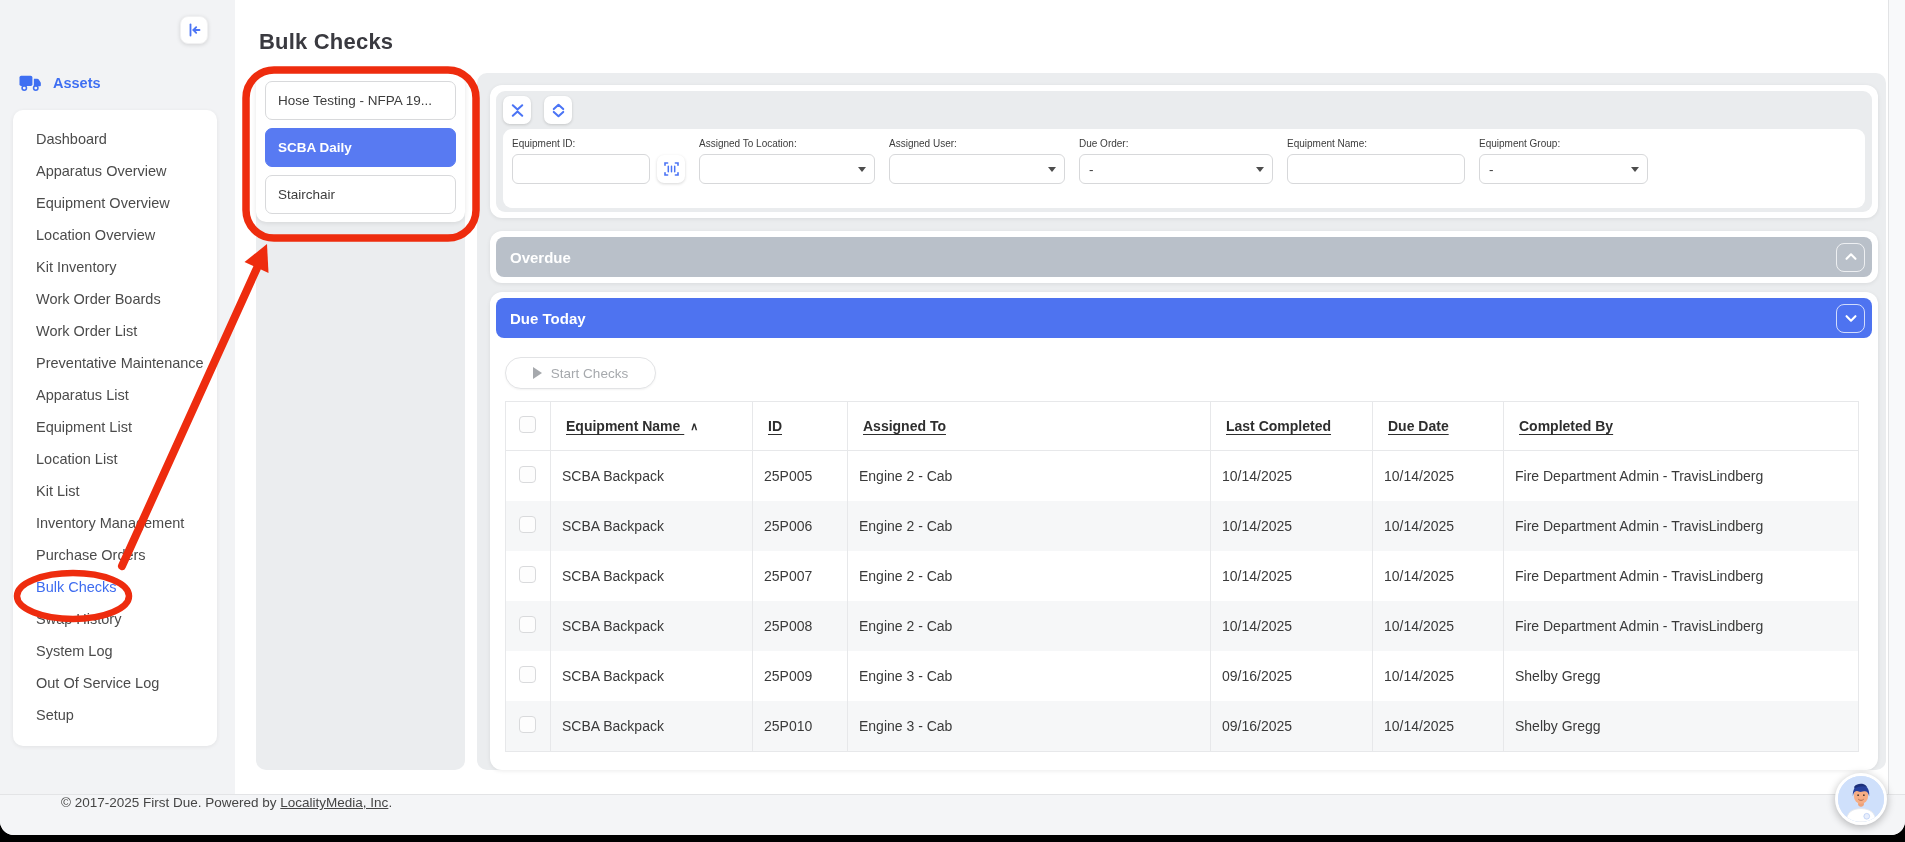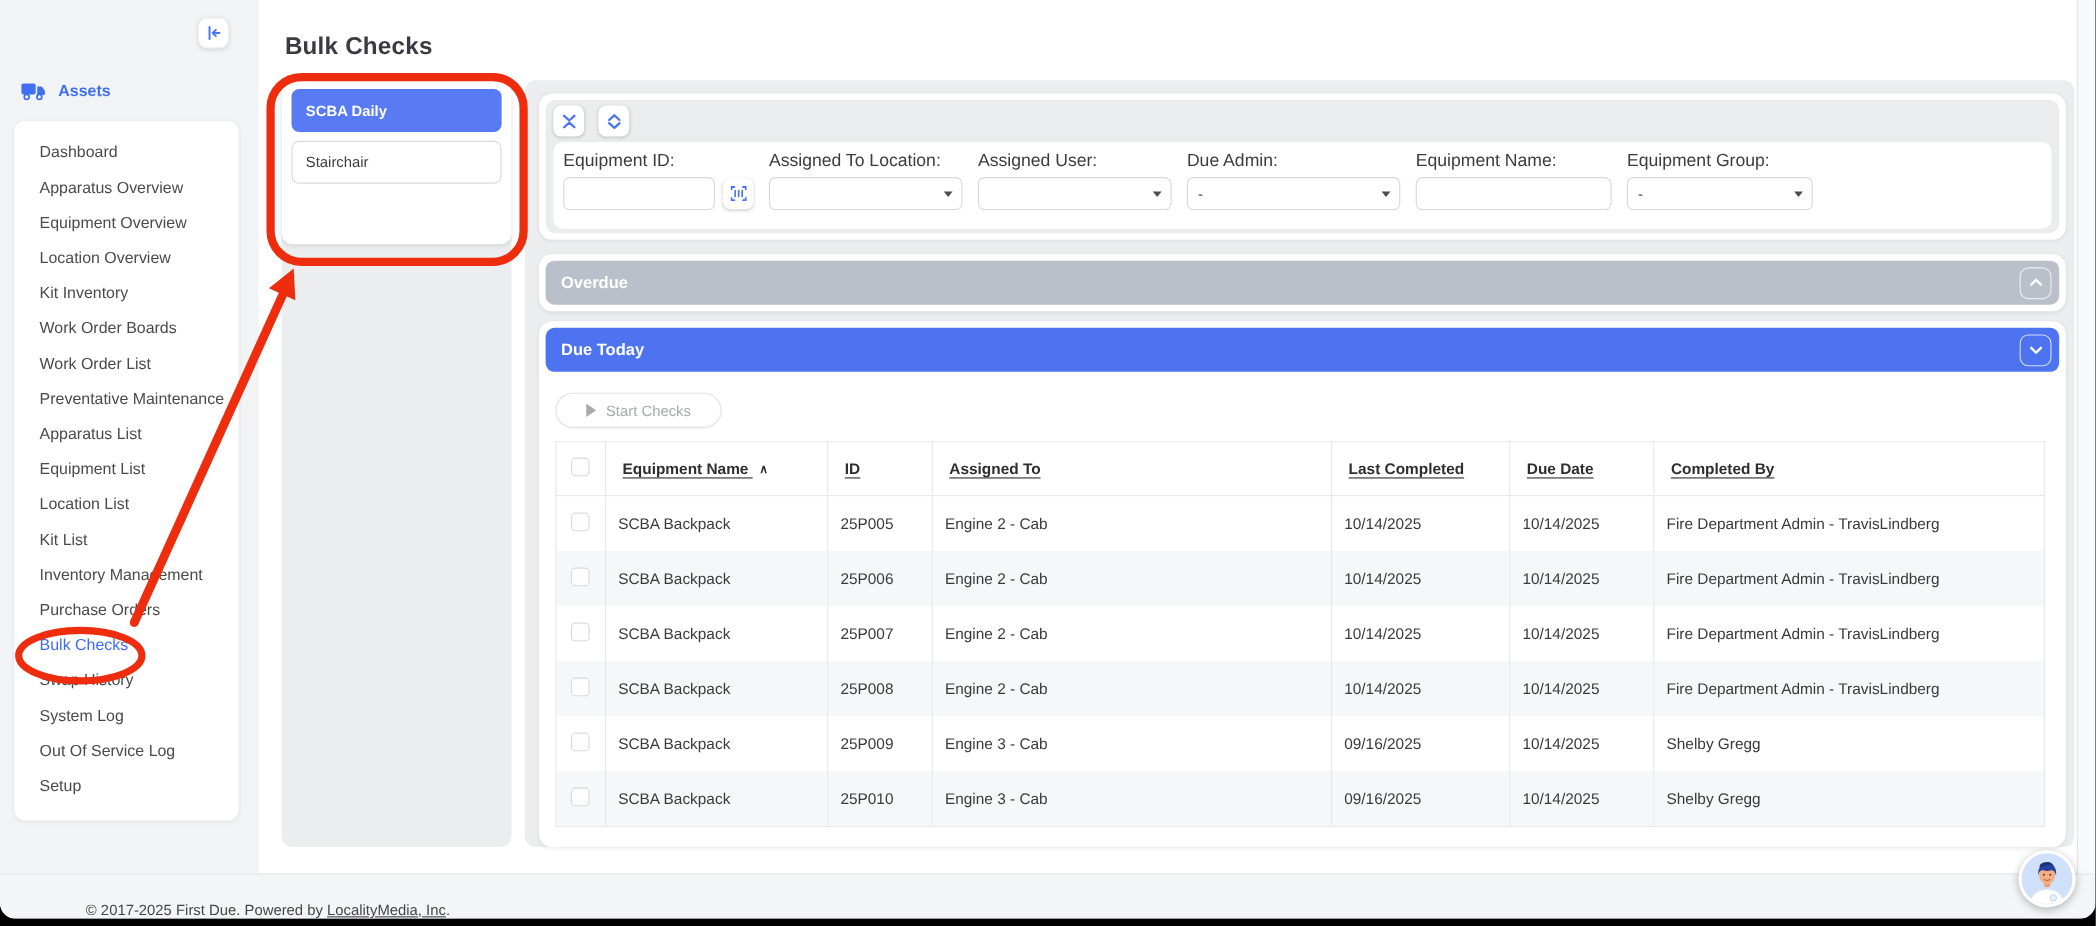--- a/index.html
+++ b/index.html
@@ -130,6 +130,7 @@
 
   <div class="left-panel">
     <div class="check-card" id="check-list">
+        <button class="check-btn">Hose Testing - NFPA 19...</button>
         <button class="check-btn selected">SCBA Daily</button>
         <button class="check-btn">Stairchair</button>
       </div>

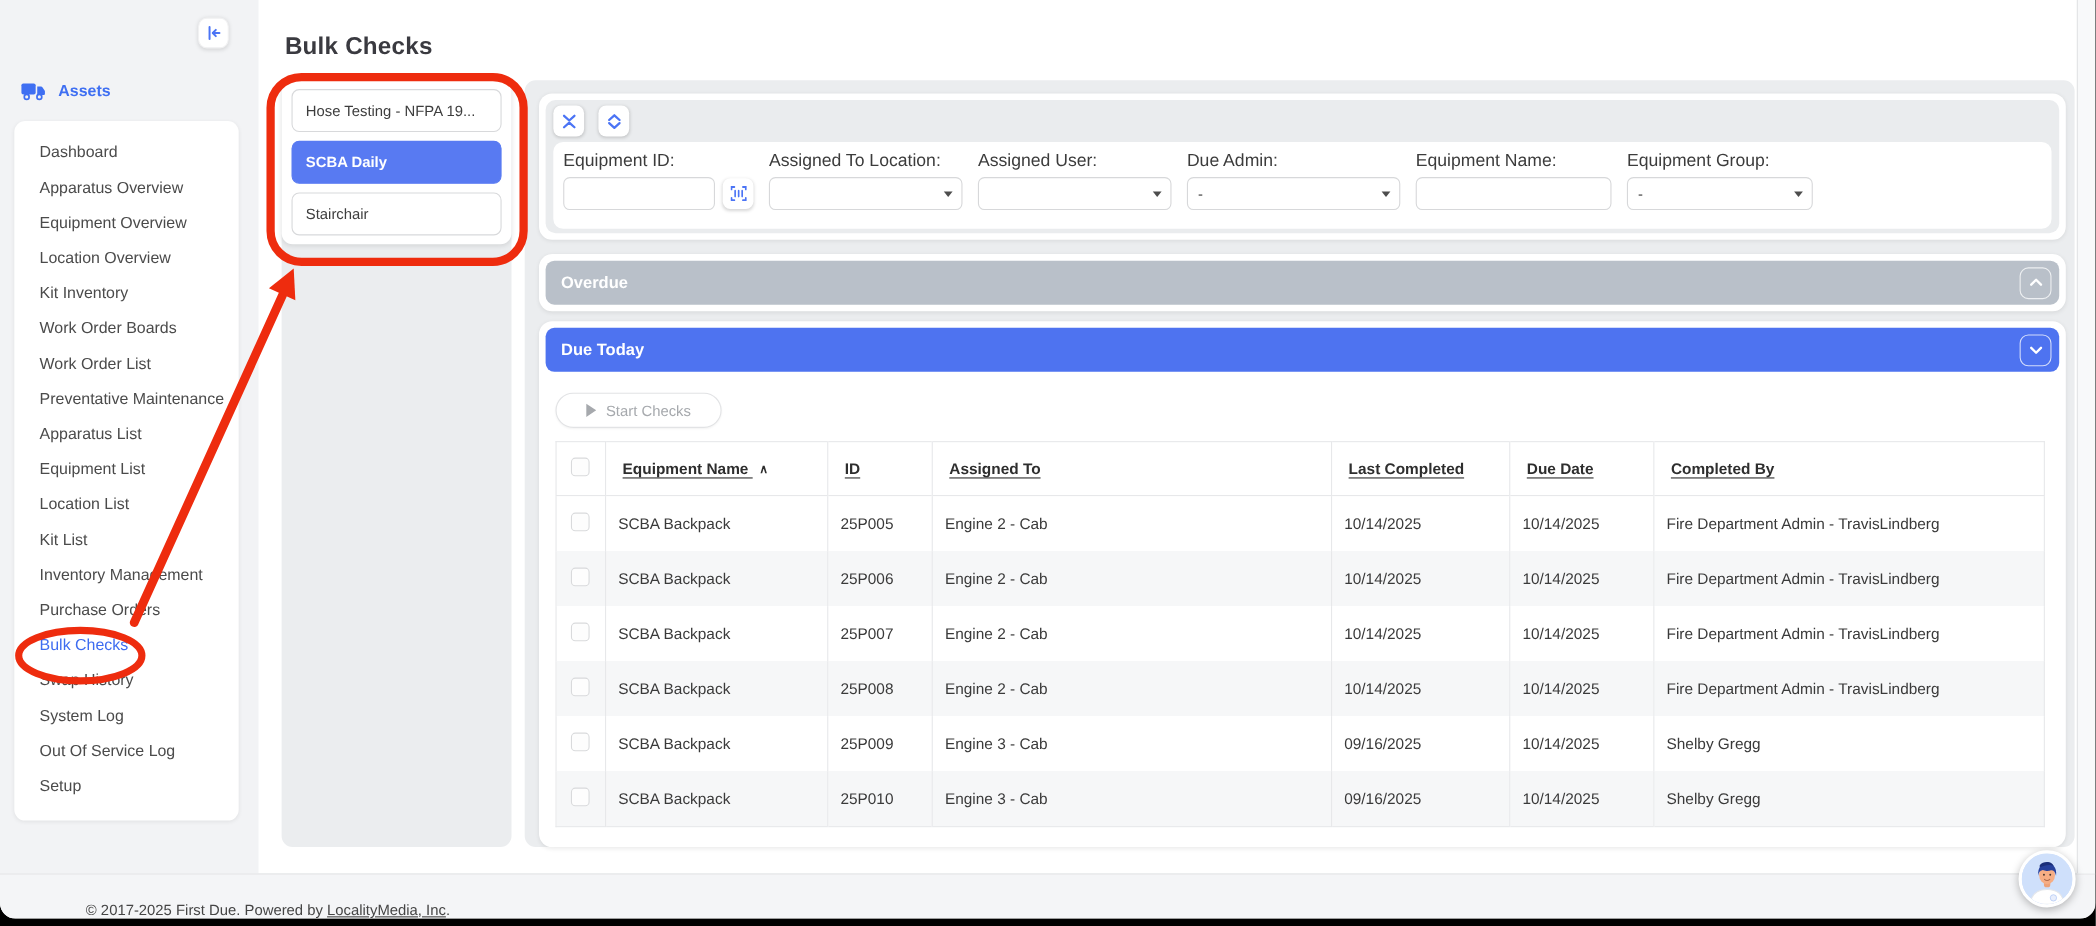--- a/index.html
+++ b/index.html
@@ -31,7 +31,7 @@
   .filter-inner{background:#eaecee;border-radius:9px;height:100%;box-sizing:border-box;padding:5px 7px;}
   .icon-btn{width:28px;height:28px;background:#fff;border:none;border-radius:7px;box-shadow:0 1px 3px rgba(0,0,0,.16);display:inline-flex;align-items:center;justify-content:center;margin-right:9px;cursor:pointer;padding:0;}
   .filter-row{margin-top:5px;background:#fff;border-radius:9px;height:79px;display:flex;align-items:flex-start;padding:9px 7px 9px 9px;box-sizing:border-box;gap:14px;}
-  .f-field label{display:block;font-size:16px;color:#3c3c3c;margin-bottom:5px;white-space:nowrap;}
+  .f-field label{display:block;font-size:10px;color:#3c3c3c;margin-bottom:5px;white-space:nowrap;}
   .ctl-wrap{display:flex;align-items:center;}
   .control{height:30px;border:1px solid #d7d8da;border-radius:6px;background:#fff;box-sizing:border-box;font-size:13.5px;color:#3c3c3c;display:flex;align-items:center;padding:0 9px;position:relative;font-family:inherit;}
   input.control{outline:none;}

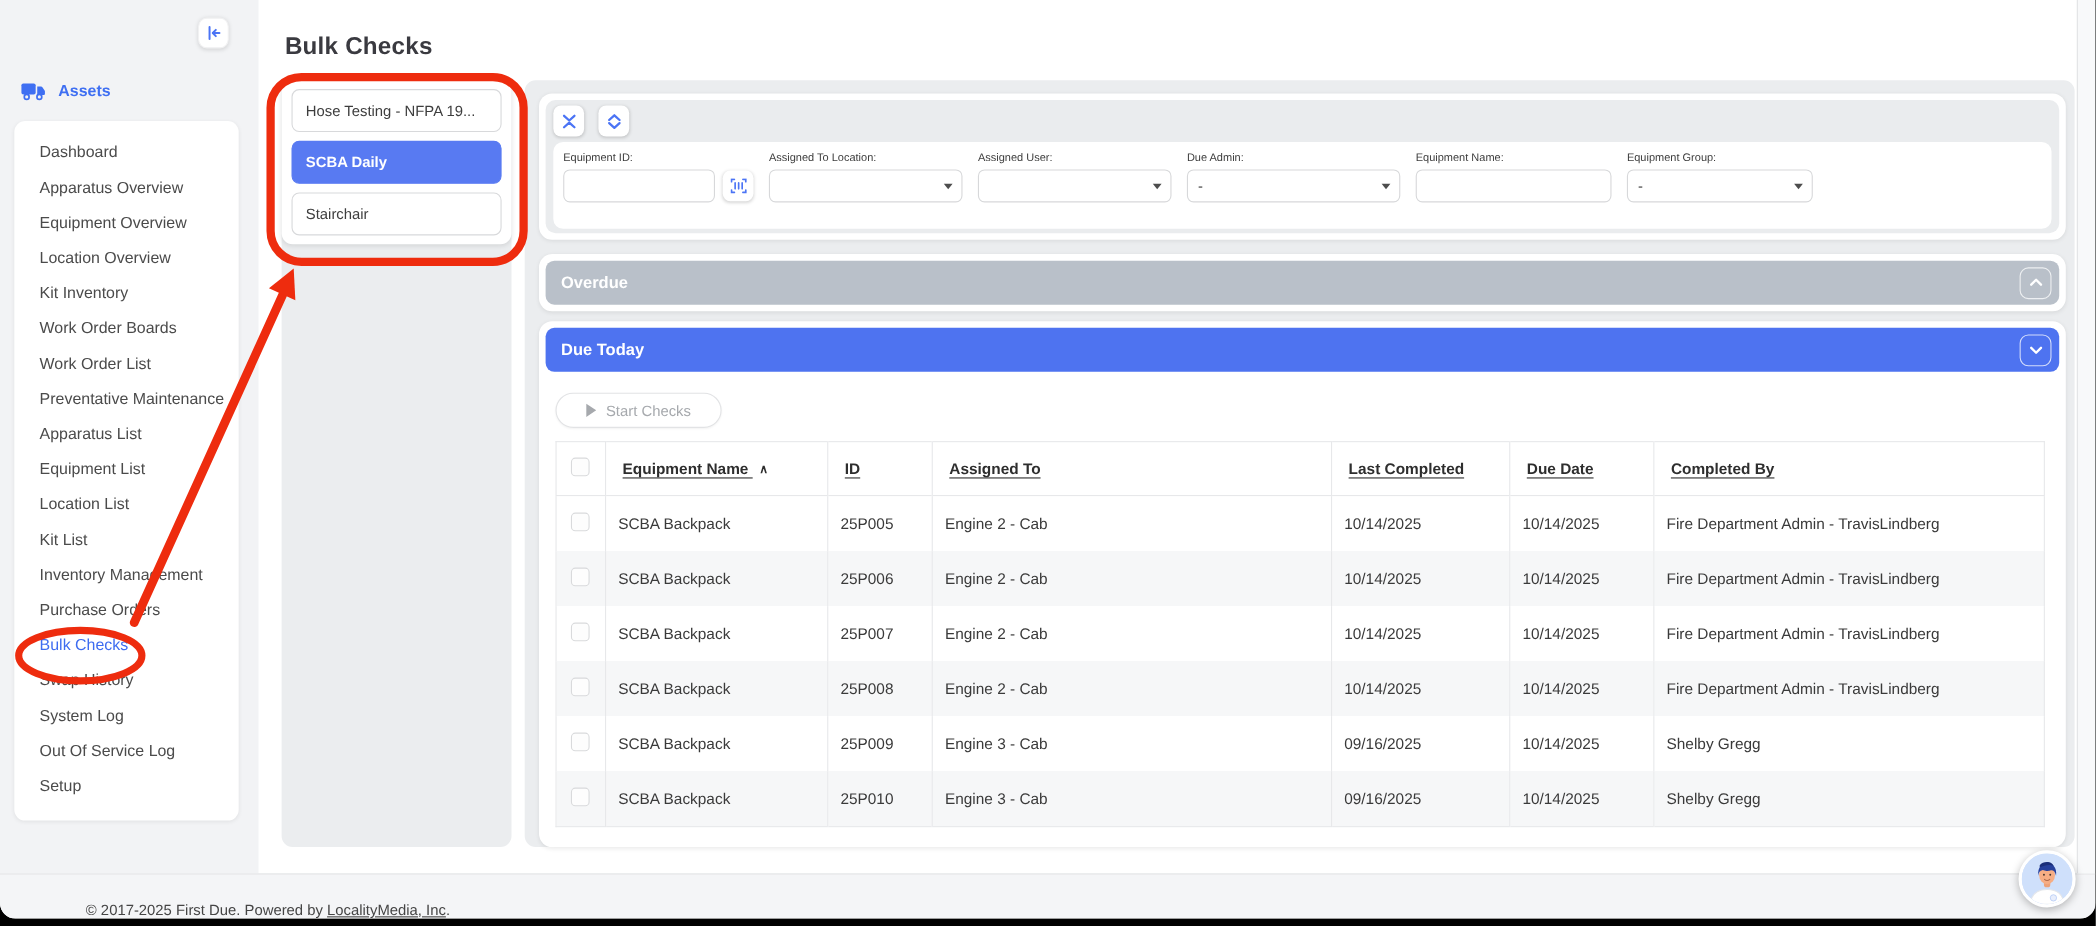--- a/index.html
+++ b/index.html
@@ -192,7 +192,7 @@
             </div>
           </div>
           <div class="f-field f3">
-            <label>Due Admin:</label>
+            <label>Due Order:</label>
             <div class="ctl-wrap">
               <div class="control select">
                 <span>-</span>

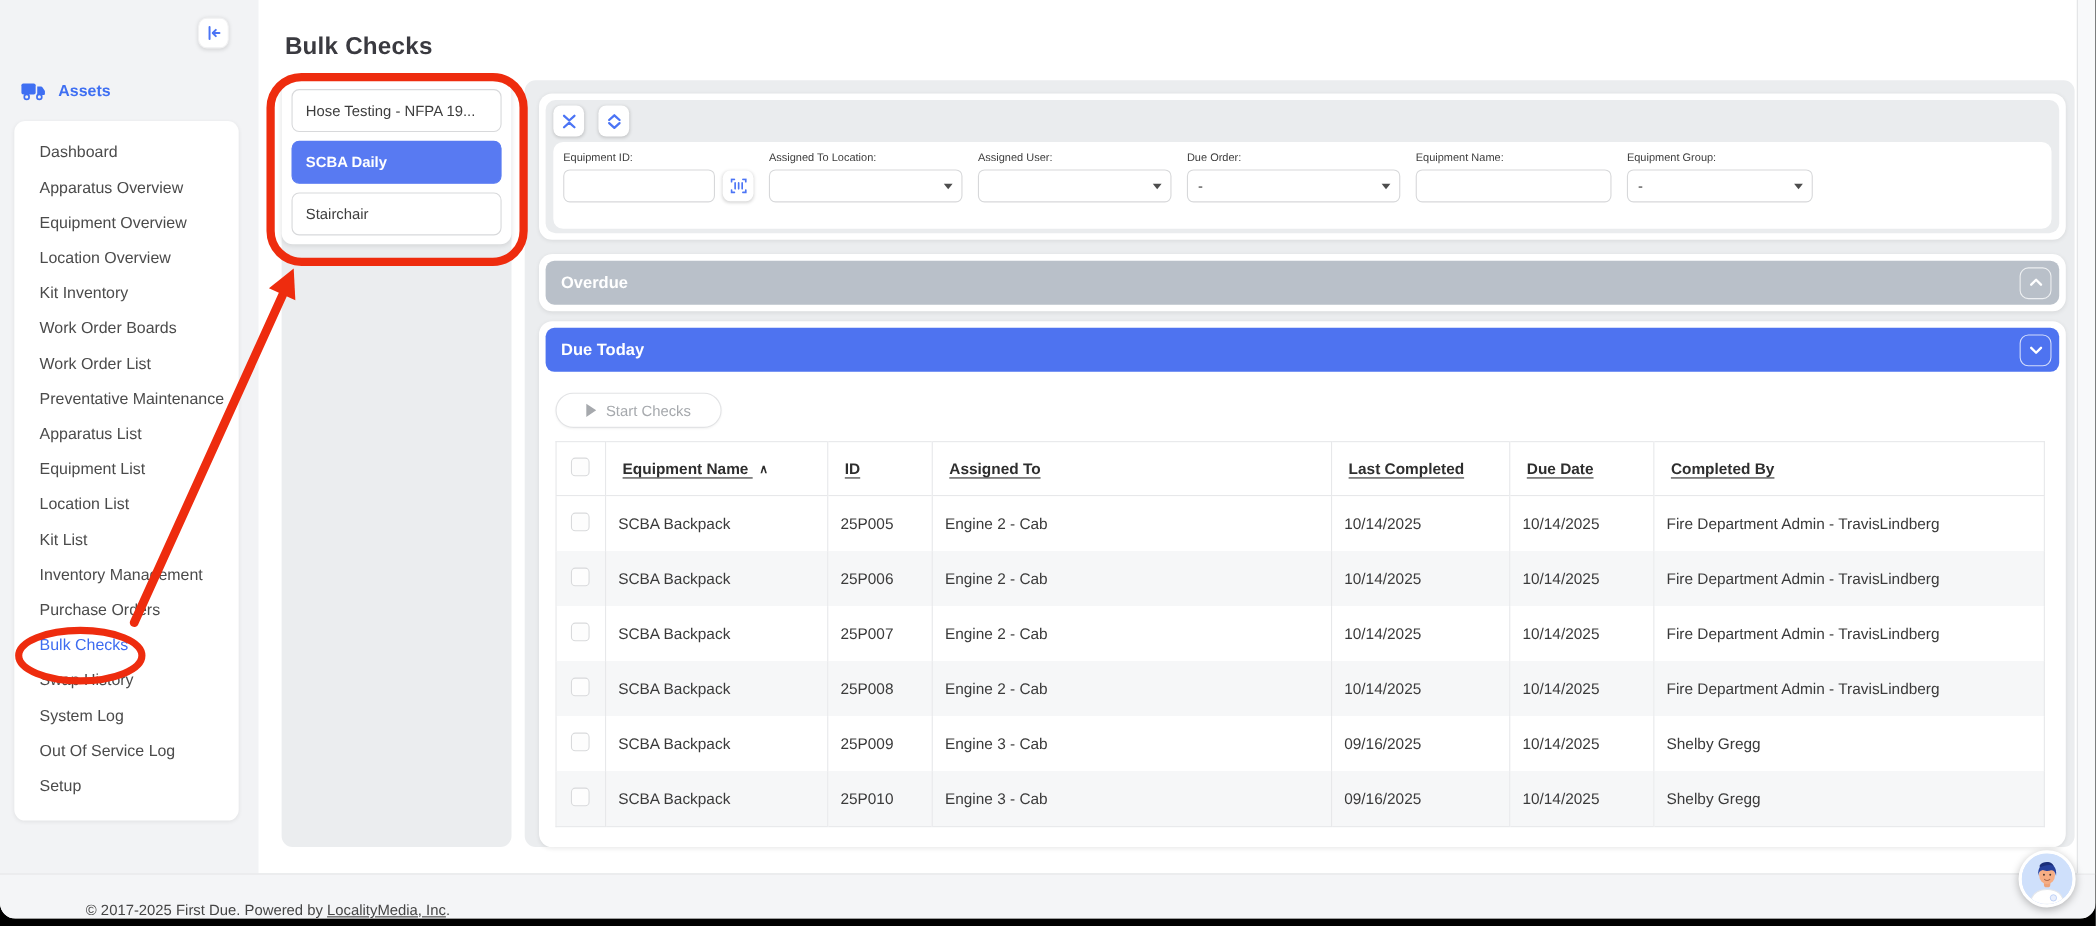--- a/index.html
+++ b/index.html
@@ -70,7 +70,7 @@
   .cb{width:17px;height:17px;border:1.5px solid #d9dadc;border-radius:4px;background:#fdfdfd;display:inline-block;cursor:pointer;box-sizing:border-box;}
 
   
-  .footer{position:absolute;left:0;top:794px;width:1905px;height:41px;background:#f4f5f7;border-top:1px solid #e3e4e6;display:flex;align-items:flex-end;padding-left:78px;box-sizing:border-box;font-size:13.5px;color:#454545;}
+  .footer{position:absolute;left:0;top:794px;width:1905px;height:41px;background:#f4f5f7;border-top:1px solid #e3e4e6;display:flex;align-items:flex-start;padding-left:61px;box-sizing:border-box;font-size:13.5px;color:#454545;}
   .footer a{color:#454545;text-decoration:underline;cursor:pointer;}
   .scroll-track{position:absolute;right:0;top:0;width:16px;height:794px;background:#f8f9fa;border-left:1px solid #e2e3e5;}
   .avatar{position:absolute;left:1835px;top:773px;width:52px;height:52px;border-radius:50%;background:#cfe0fb;border:3px solid #fff;box-shadow:0 2px 8px rgba(0,0,0,.28);box-sizing:border-box;overflow:hidden;cursor:pointer;z-index:60;}

